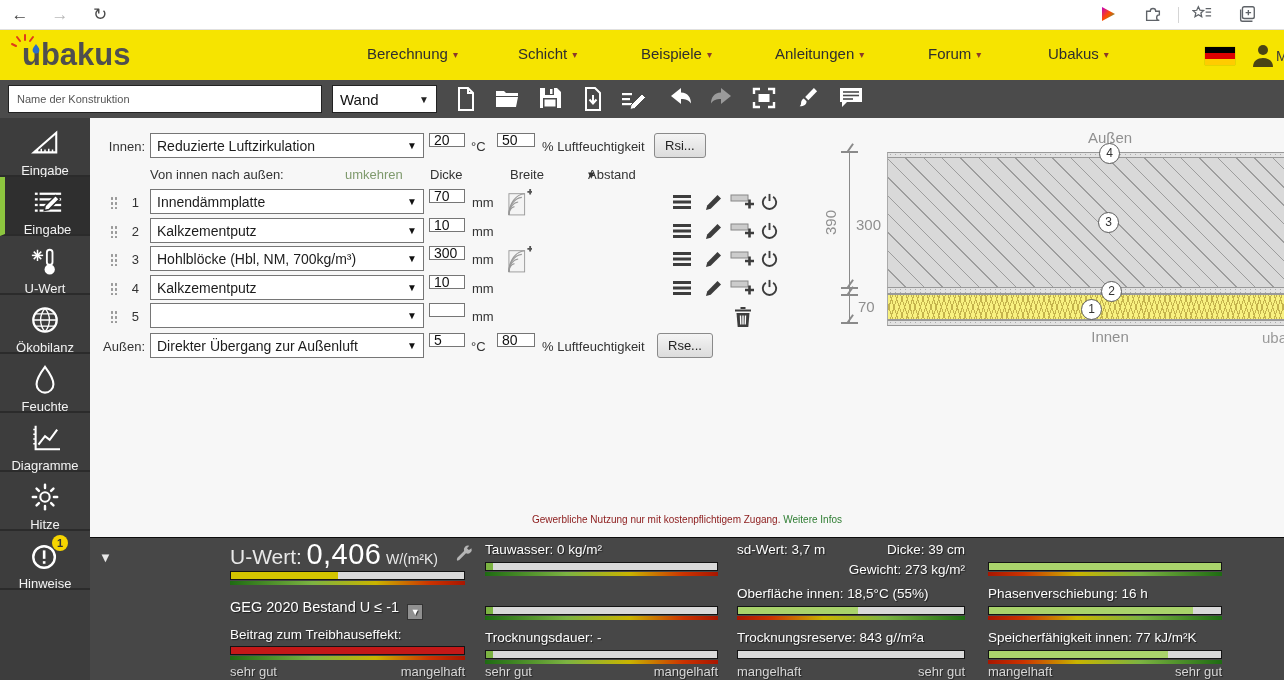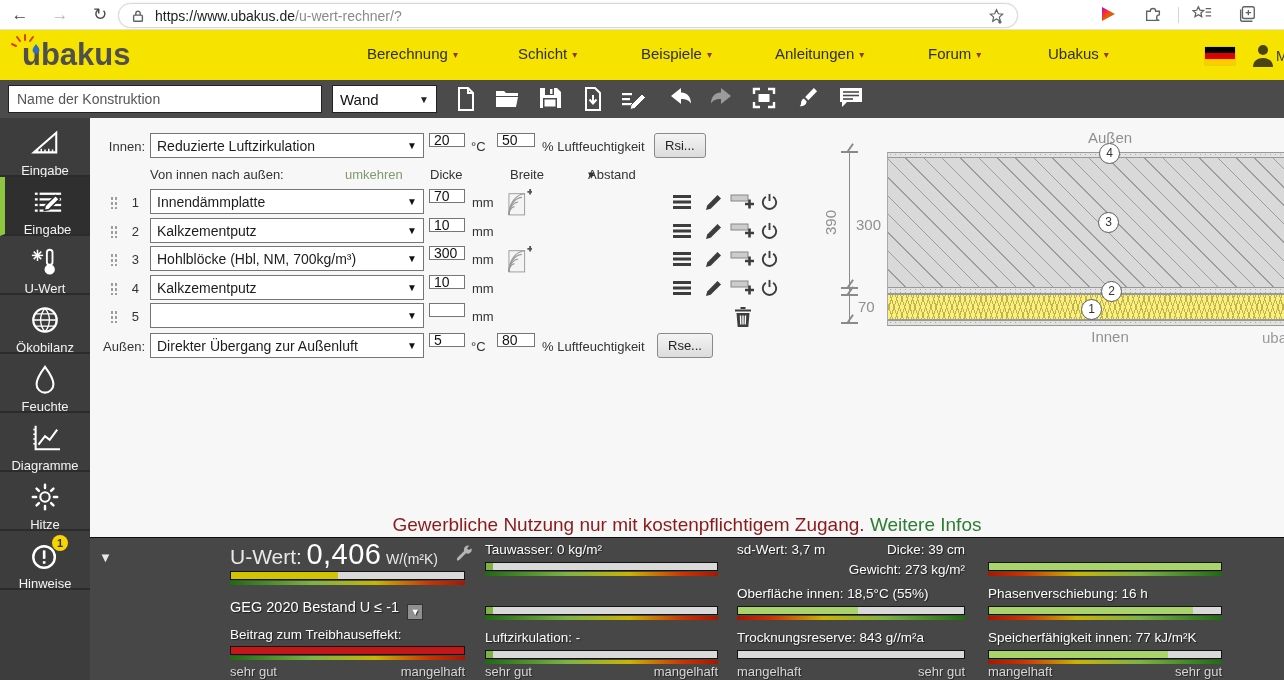--- a/index.html
+++ b/index.html
@@ -111,17 +111,6 @@
     <span class="bicon" style="left:8px">←</span>
     <span class="bicon dis" style="left:48px">→</span>
     <span class="bicon" style="left:88px">↻</span>
-    <div class="urlbar">
-      <svg class="lock" width="14" height="16" viewBox="0 0 16 16" fill="none" stroke="#5f6368" stroke-width="1.6">
-          <rect x="3" y="7" width="10" height="7" rx="1"></rect>
-          <path d="M5.5 7V5a2.5 2.5 0 0 1 5 0v2"></path>
-        </svg>
-      <span class="urltext"><span>https://www.ubakus.de</span><span class="path">/u-wert-rechner/?</span></span>
-      <svg class="star-add" width="17" height="17" viewBox="0 0 20 20" fill="none" stroke="#5f6368" stroke-width="1.4">
-          <path d="M10 2l2.2 4.8 5 .5-3.8 3.4 1.1 5L10 13l-4.5 2.7 1.1-5L2.8 7.3l5-.5z"></path>
-          <path d="M14 14.5v4M12 16.5h4" stroke-width="1.6"></path>
-        </svg>
-    </div>
     <svg class="bsvg" style="left:1098px" width="20" height="20" viewBox="0 0 20 20">
         <defs>
           <linearGradient id="cw" x1="0" y1="0" x2="1" y2="1">

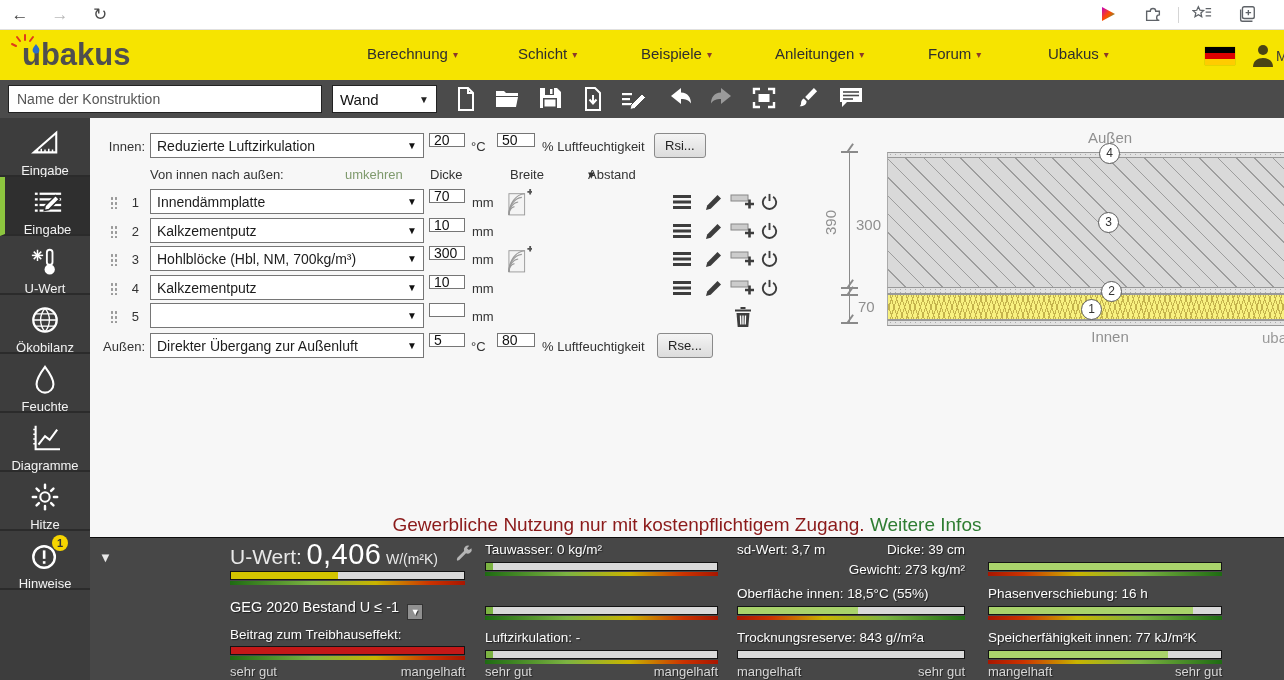--- a/index.html
+++ b/index.html
@@ -32,7 +32,7 @@
   .userbox .uinitial { position:absolute; left:24px; top:5px; font-size:14px; color:#3a3a3a; }
   
   .apptoolbar { position:absolute; left:0; top:80px; width:1284px; height:38px; background:#4b4b4b; }
-  .name-input { position:absolute; left:8px; top:5px; width:314px; height:28px; border:1px solid #222; font-size:14px; padding:0 8px; font-family:"Liberation Sans",sans-serif; color:#222; }
+  .name-input { position:absolute; left:8px; top:5px; width:314px; height:28px; border:1px solid #222; font-size:11px; padding:0 8px; font-family:"Liberation Sans",sans-serif; color:#222; }
   .name-input::placeholder { color:#555; }
   .wand-select { position:absolute; left:332px; top:5px; width:105px; height:28px; background:#fff; border:1px solid #222; font-size:15px; color:#111; cursor:pointer; display:flex; align-items:center; justify-content:space-between; padding:0 7px; }
   .wand-select .sel-caret { font-size:10px; color:#222; }

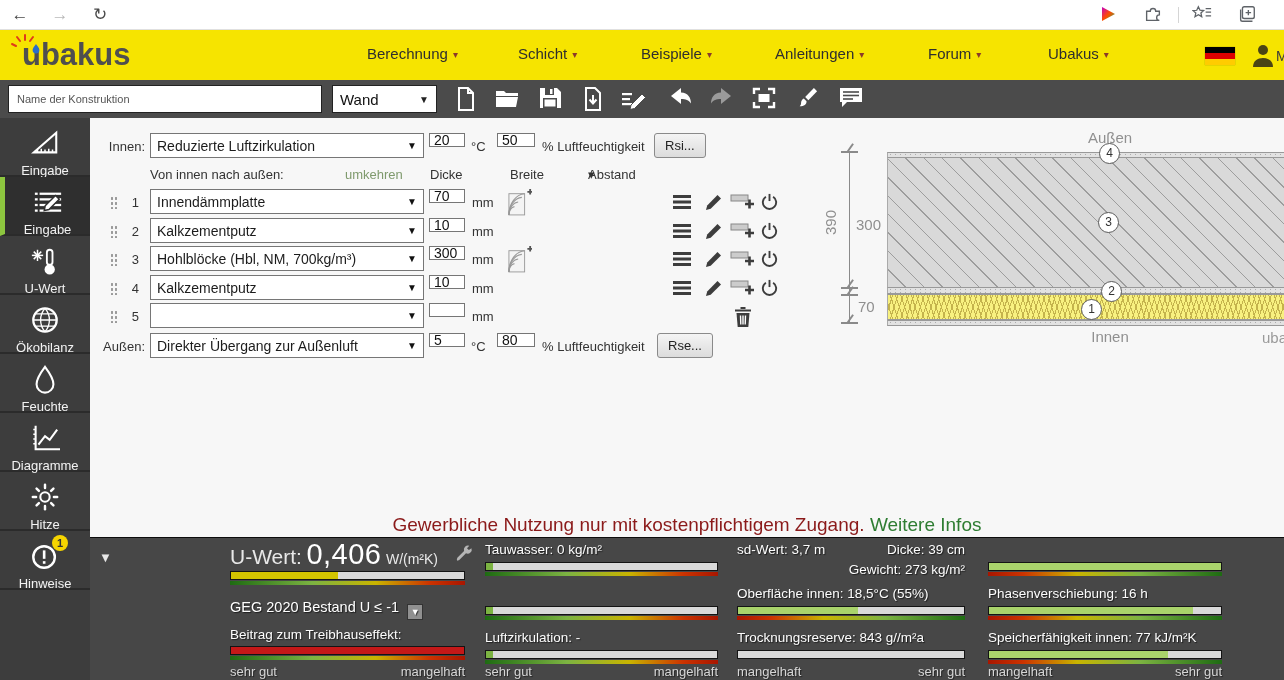--- a/index.html
+++ b/index.html
@@ -78,7 +78,7 @@
   .marker { position:absolute; width:21px; height:21px; border-radius:50%; background:#fff; border:1.5px solid #5a5a5a; font-size:12px; color:#333; text-align:center; line-height:19px; cursor:pointer; }
   .dglabel { position:absolute; width:70px; text-align:center; font-size:15px; color:#909090; }
   .watermark { position:absolute; left:1172px; top:211px; font-size:15px; color:#9a9a9a; white-space:nowrap; }
-  .notice { position:absolute; left:0; top:396px; width:1194px; text-align:center; font-size:19px; color:#8b1a1a; }
+  .notice { position:absolute; left:0; top:396px; width:1194px; text-align:center; font-size:10px; color:#8b1a1a; }
   .notice a { color:#2e7d32; text-decoration:none; cursor:pointer; }
   
   .panel { position:absolute; left:90px; top:537px; width:1194px; height:143px; background:#474747; border-top:1px solid #0d0d0d; color:#fff; }

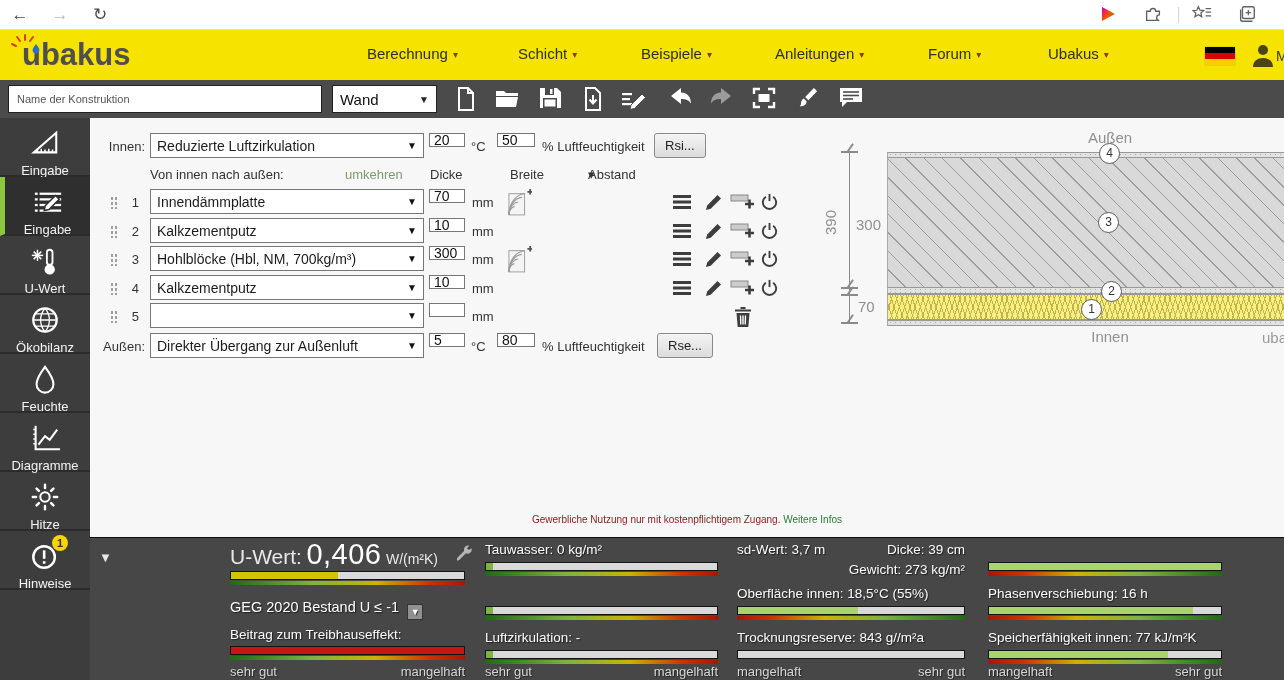--- a/index.html
+++ b/index.html
@@ -578,7 +578,7 @@
           </div>
           <div class="bar-grad gtr"></div>
         </div>
-      <div class="plabel" style="top:92px">Luftzirkulation: -</div>
+      <div class="plabel" style="top:92px">Trocknungsdauer: -</div>
       <div class="bar" style="top:112px">
           <div class="bar-track">
             <div class="bar-fill" style="width: 3%; background: rgb(124, 179, 66);"></div>

